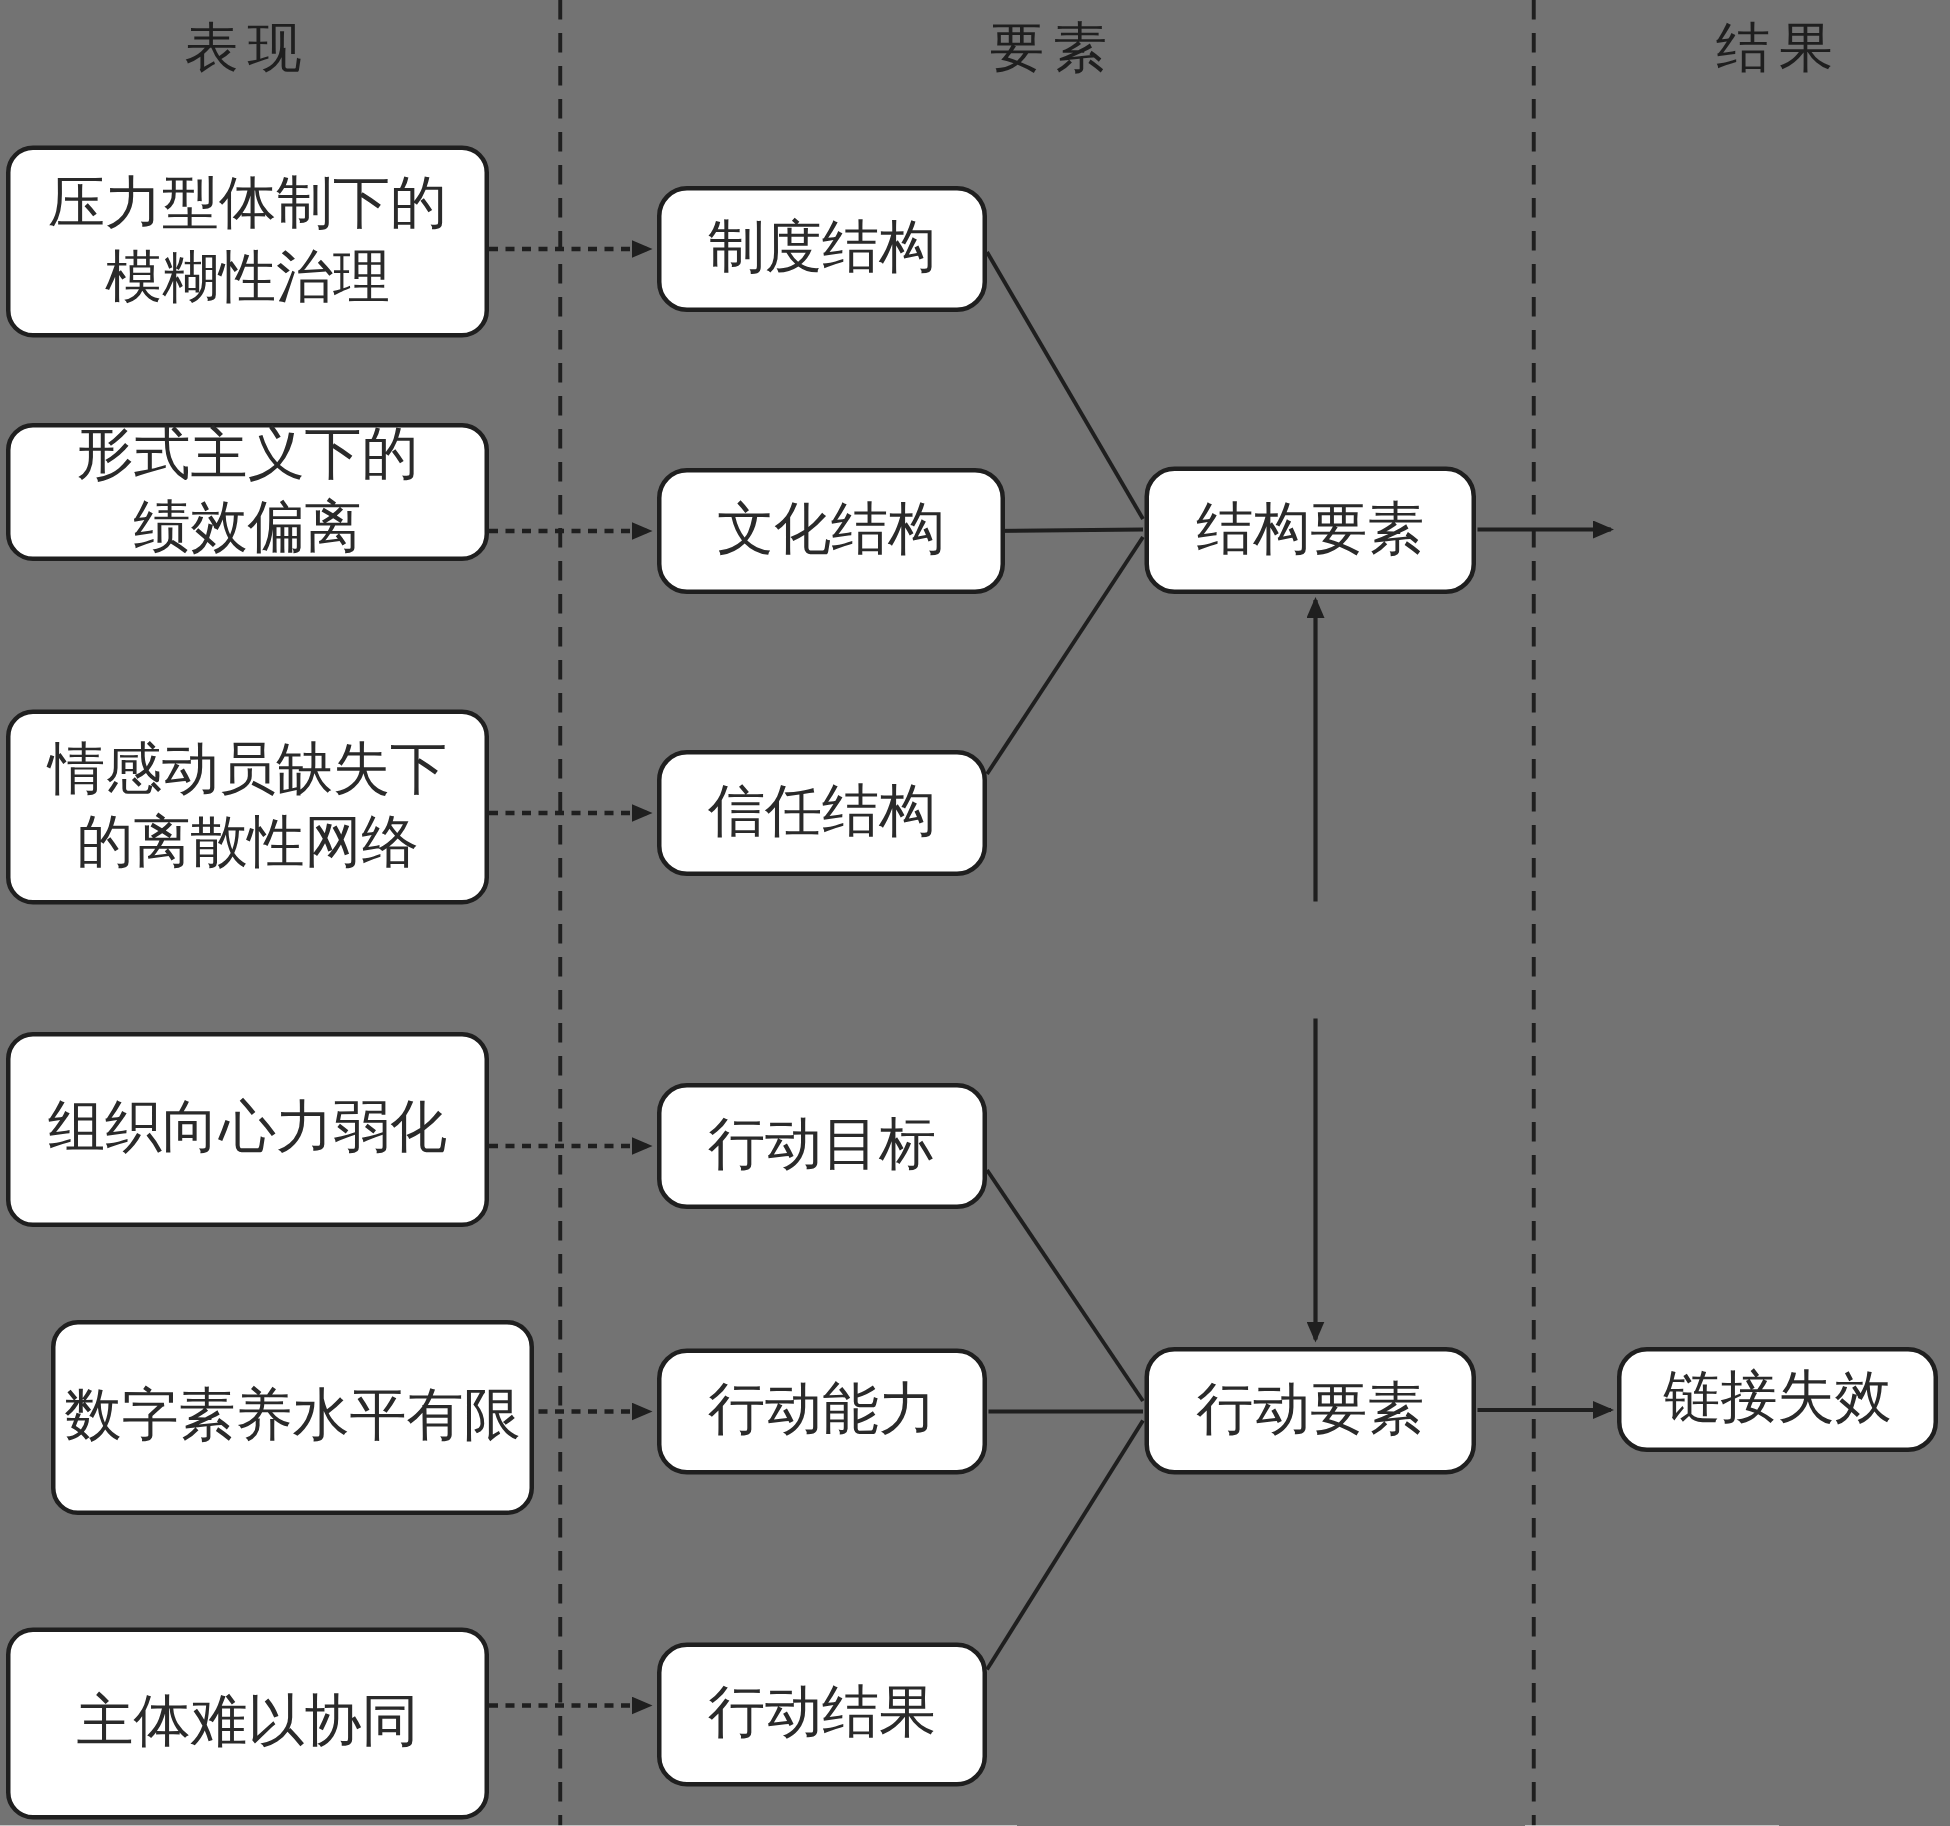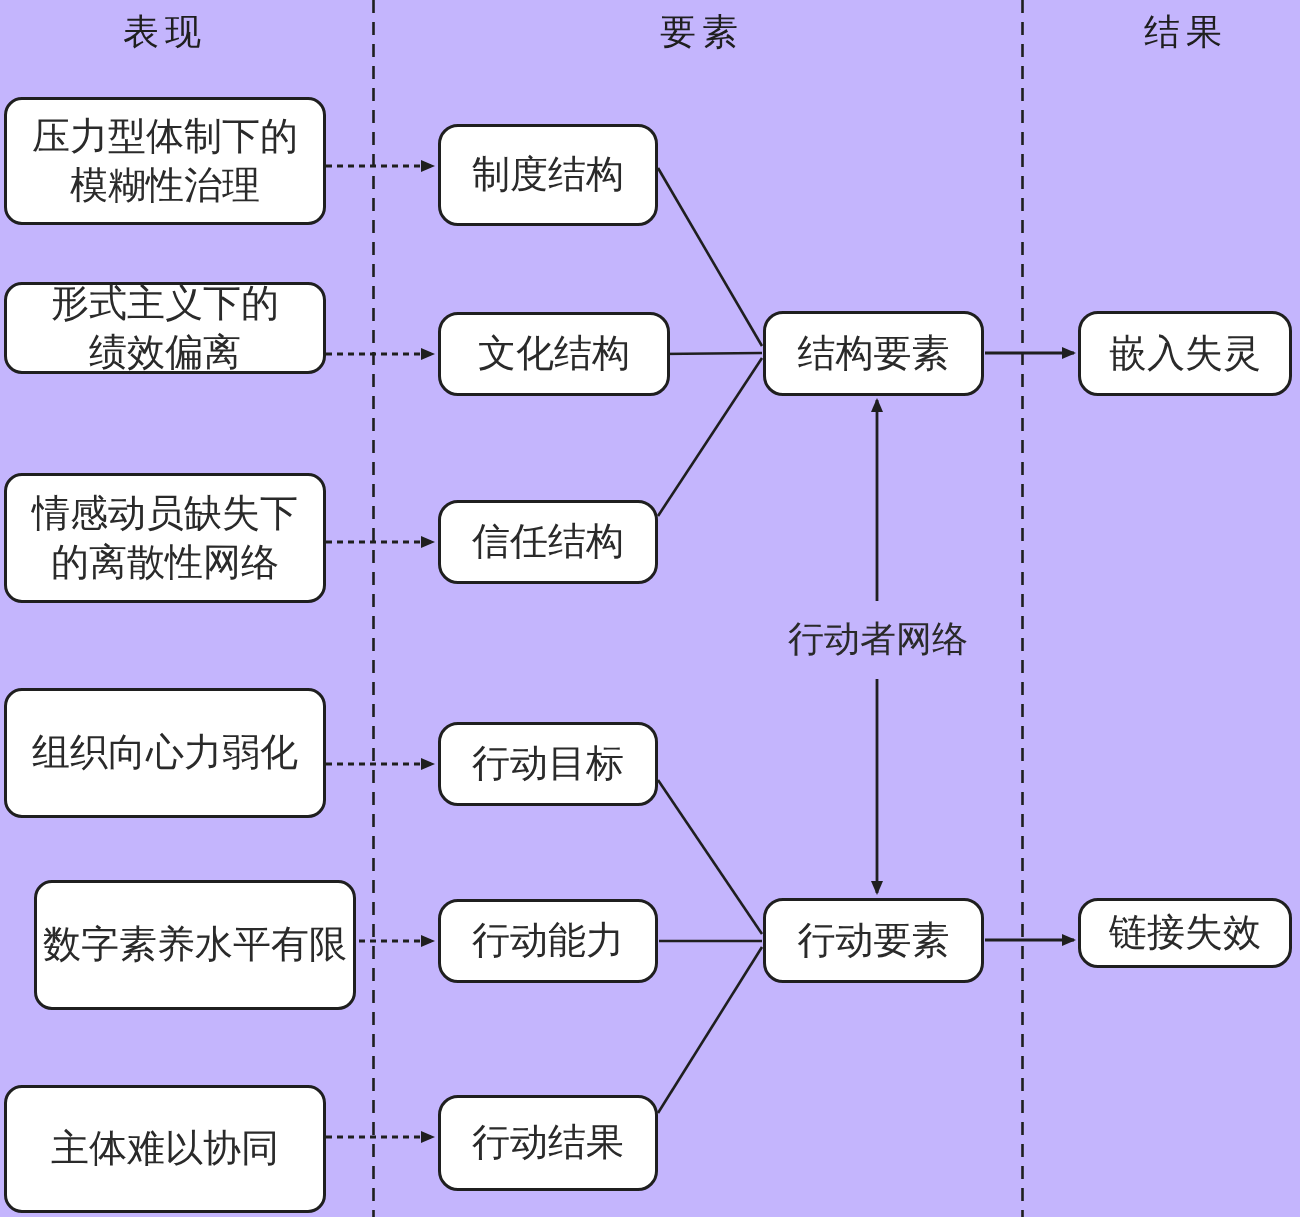--- a/index.html
+++ b/index.html
@@ -11,7 +11,7 @@
     position: relative;
     width: 1300px;
     height: 1217px;
-    background: #c4b5fd;
+    background: #737373;
     font-family: "Liberation Serif", "DejaVu Serif", serif;
     color: #1f1f1f;
     overflow: hidden;

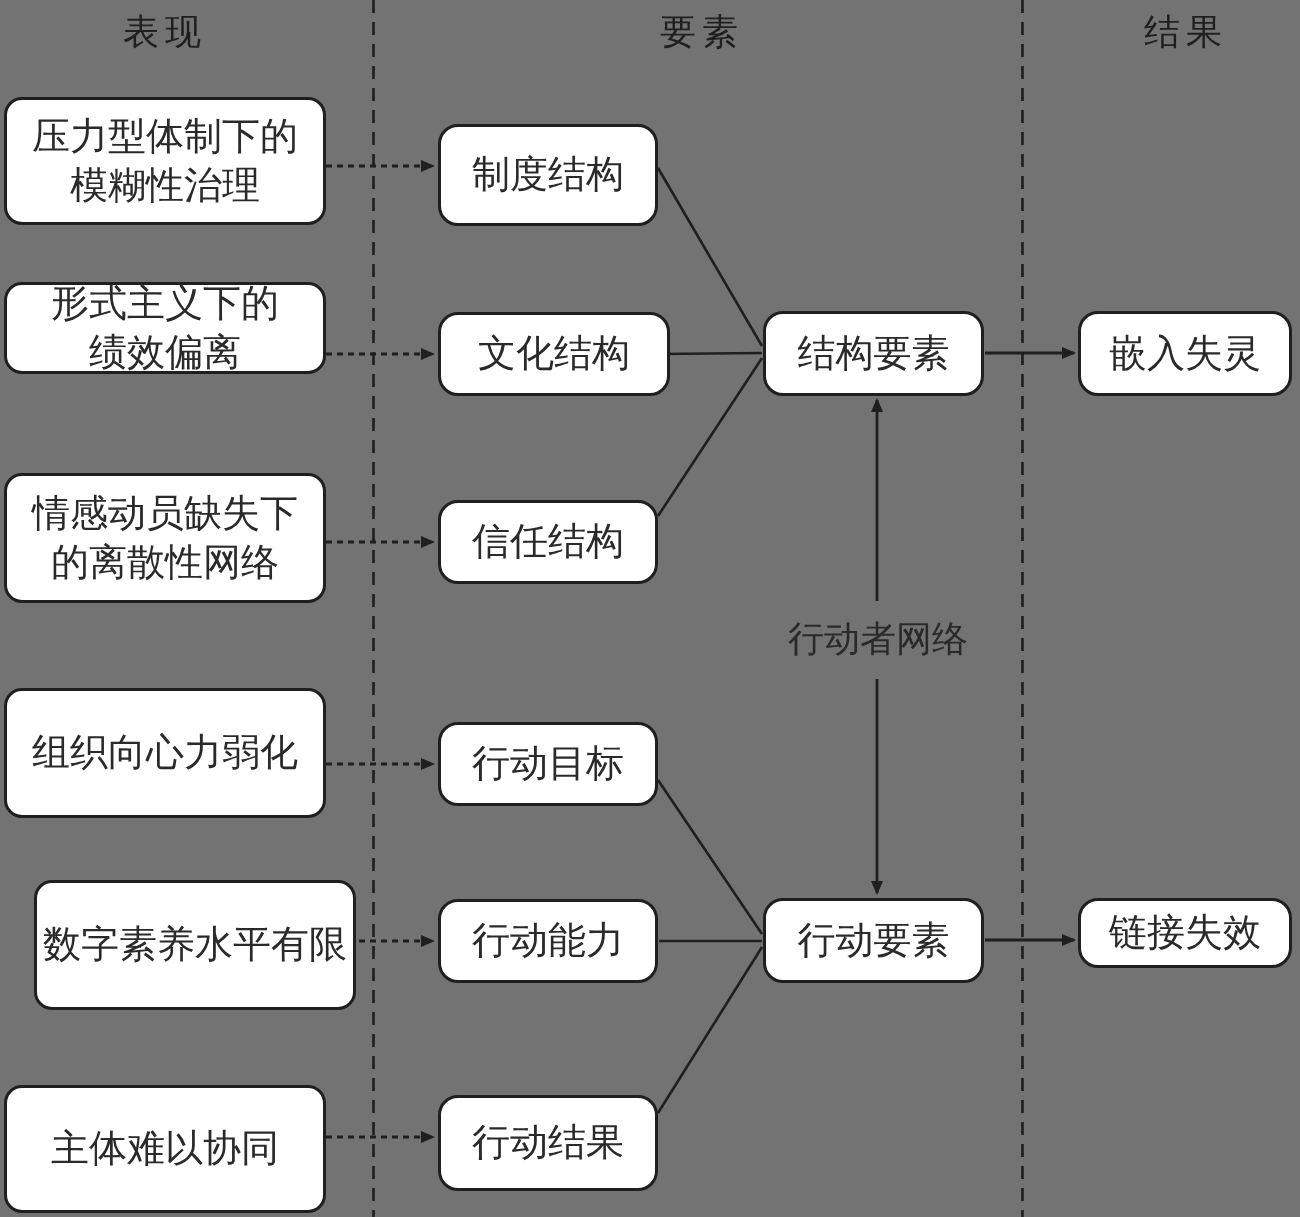--- a/index.html
+++ b/index.html
@@ -114,7 +114,7 @@
   <div class="box box-lg" style="top:880px; height:130px;margin-left:30px;">数字素养水平有限</div>
   <div class="box box-lg" style="top:1085px; height:128px;">主体难以协同</div>
 
-  <div class="box box-sm" style="left:438px; top:124px; width:220px; height:102px;">制度结构</div>
+  <div class="box box-sm" style="left:438px; top:124px; width:220px; height:84px;">制度结构</div>
   <div class="box box-sm" style="left:438px; top:312px; width:232px; height:84px;">文化结构</div>
   <div class="box box-sm" style="left:438px; top:500px; width:220px; height:84px;">信任结构</div>
   <div class="box box-sm" style="left:438px; top:722px; width:220px; height:84px;">行动目标</div>

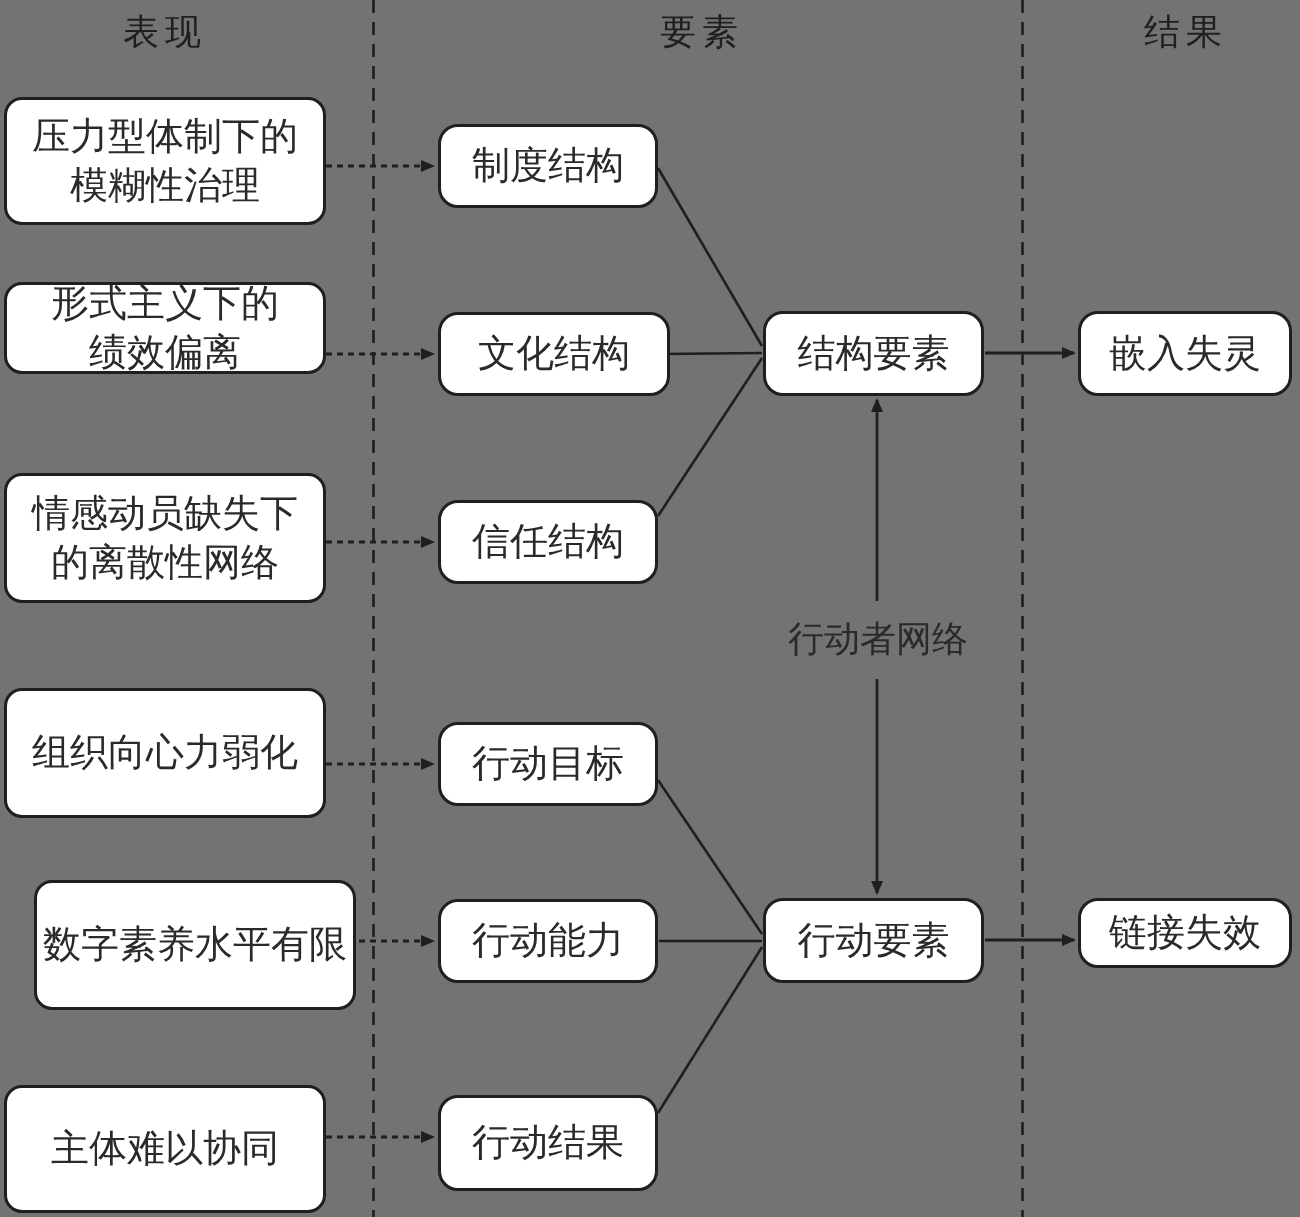--- a/index.html
+++ b/index.html
@@ -124,7 +124,6 @@
   <div class="box box-sm" style="left:763px; top:311px; width:221px; height:85px;">结构要素</div>
   <div class="box box-sm" style="left:763px; top:898px; width:221px; height:85px;">行动要素</div>
 
-  <div class="box box-sm" style="left:1078px; top:311px; width:214px; height:85px;">嵌入失灵</div>
   <div class="box box-sm" style="left:1078px; top:898px; width:214px; height:70px;">链接失效</div>
 
   <div class="floating-label" style="left:758px; top:618px; width:240px; height:42px; line-height:42px;">行动者网络</div>

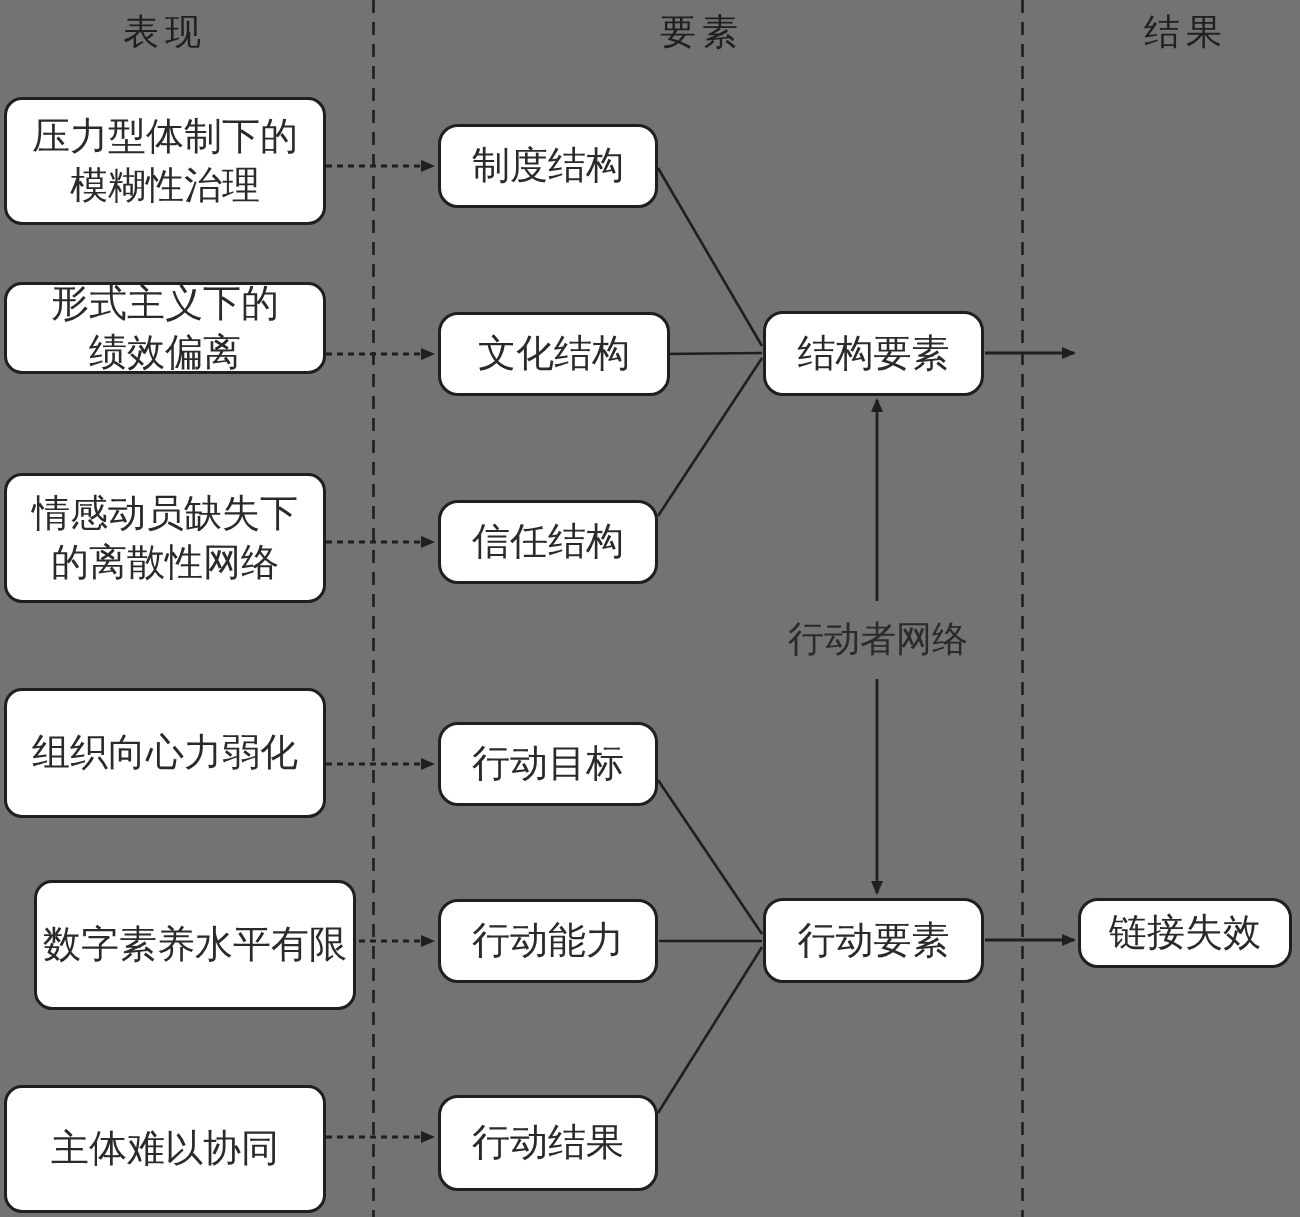--- a/index.html
+++ b/index.html
@@ -126,7 +126,6 @@
 
   <div class="box box-sm" style="left:1078px; top:898px; width:214px; height:70px;">链接失效</div>
 
-  <div class="floating-label" style="left:758px; top:618px; width:240px; height:42px; line-height:42px;">行动者网络</div>
 
 </div>
 

